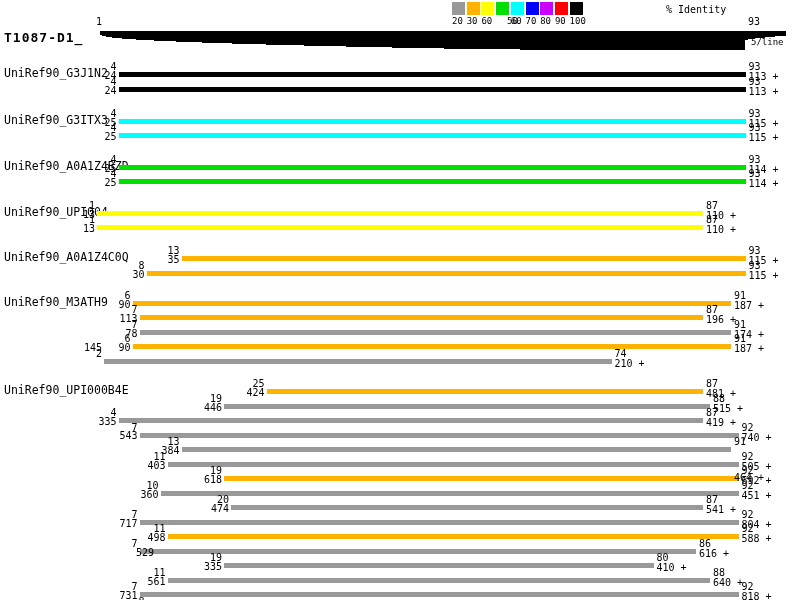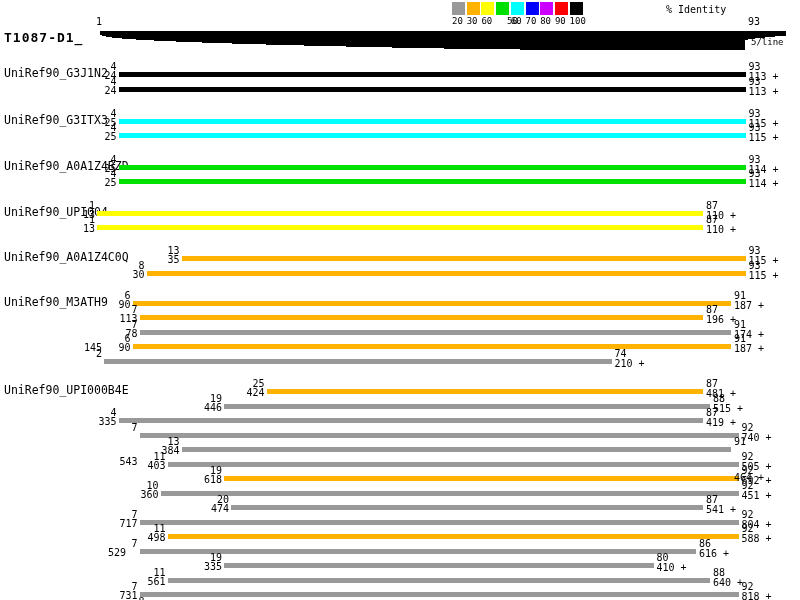--- a/index.html
+++ b/index.html
@@ -168,7 +168,7 @@
       <div class="num" style="left: 706px; top: 408px;">87</div>
       <div class="num" style="left: 706px; top: 418px;">419 +</div>
       <div class="num rgt" style="left: 77.5px; top: 422.5px;">7</div>
-      <div class="num rgt" style="left: 77.5px; top: 457px;">543</div>
+      <div class="num rgt" style="left: 77.5px; top: 431px;">543</div>
       <div class="bar" style="left: 139.5px; top: 432.5px; width: 599px; background: rgb(153, 153, 153);"></div>
       <div class="num" style="left: 741.5px; top: 422.5px;">92</div>
       <div class="num" style="left: 741.5px; top: 432.5px;">740 +</div>

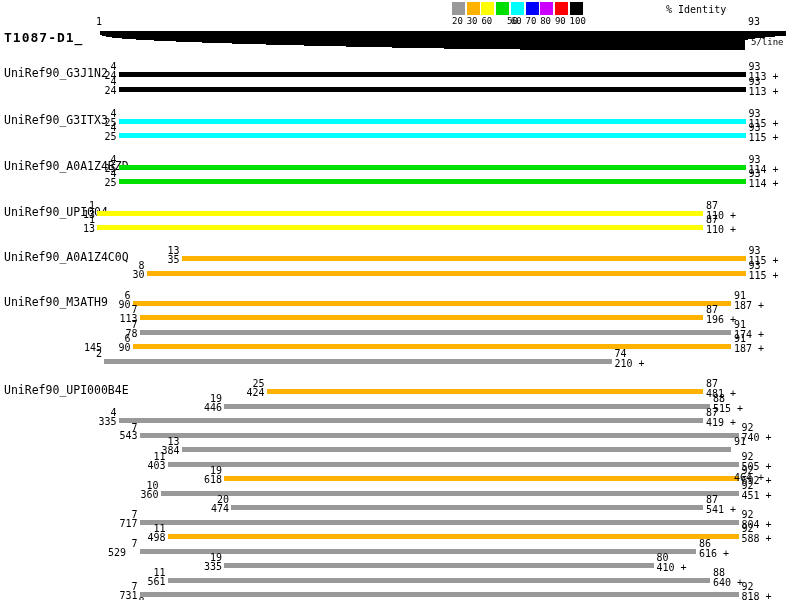--- a/index.html
+++ b/index.html
@@ -208,7 +208,7 @@
       <div class="num" style="left: 741.5px; top: 524px;">92</div>
       <div class="num" style="left: 741.5px; top: 534px;">588 +</div>
       <div class="num rgt" style="left: 77.5px; top: 538.5px;">7</div>
-      <div class="num rgt" style="left: 66px; top: 547.5px;">529</div>
+      <div class="num rgt" style="left: 94px; top: 547.5px;">529</div>
       <div class="bar" style="left: 139.5px; top: 548.5px; width: 556.5px; background: rgb(153, 153, 153);"></div>
       <div class="num" style="left: 699px; top: 538.5px;">86</div>
       <div class="num" style="left: 699px; top: 548.5px;">616 +</div>

